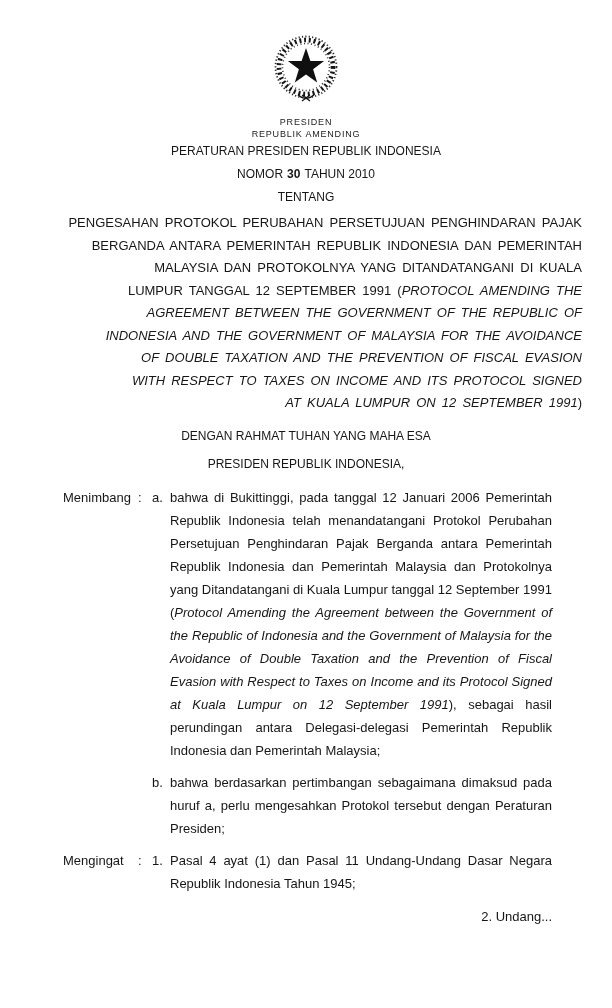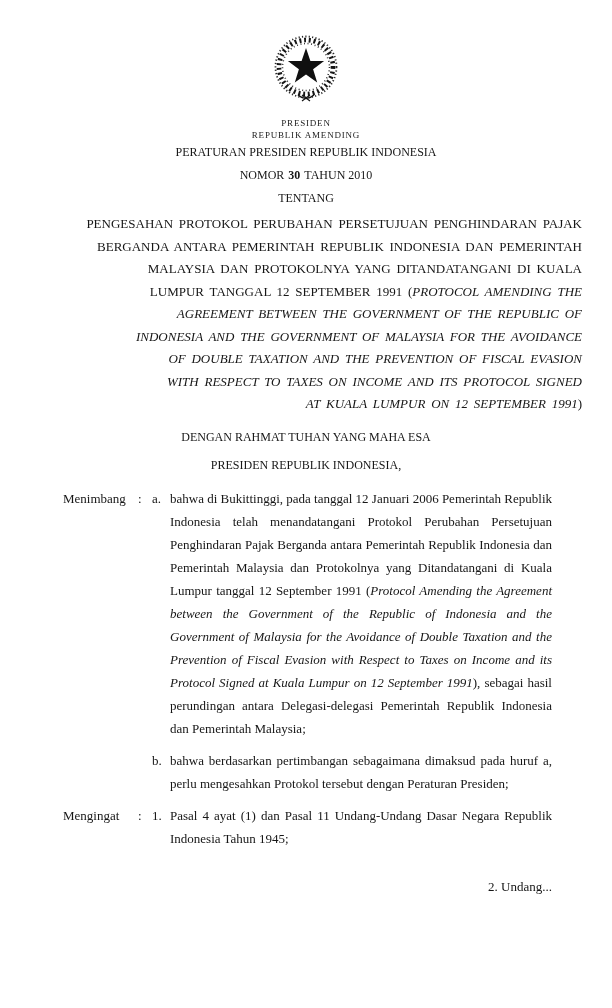--- a/index.html
+++ b/index.html
@@ -13,7 +13,7 @@
     width: 612px; height: 1008px;
     background: #ffffff;
     color: #161616;
-    font-family: Liberation Serif, serif;
+    font-family: Liberation Sans, sans-serif;
     font-size: 12px;
   }
   

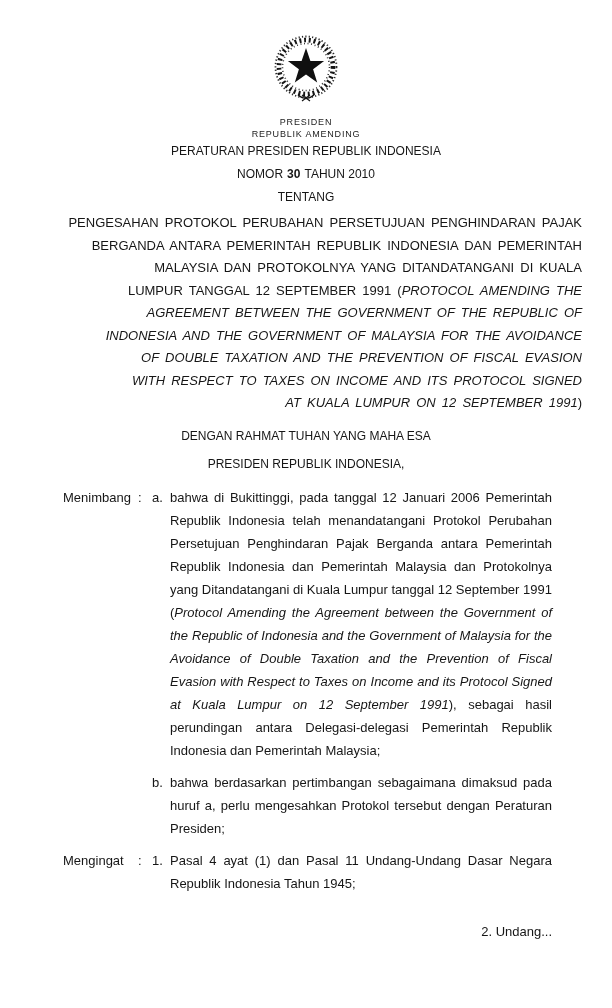--- a/index.html
+++ b/index.html
@@ -66,7 +66,7 @@
   .mrk { width: 18px; flex: none; }
   .txt { flex: 1; text-align: justify; }
   .catchword {
-    margin-top: 25px;
+    margin-top: 10px;
     text-align: right;
   }
 </style>

